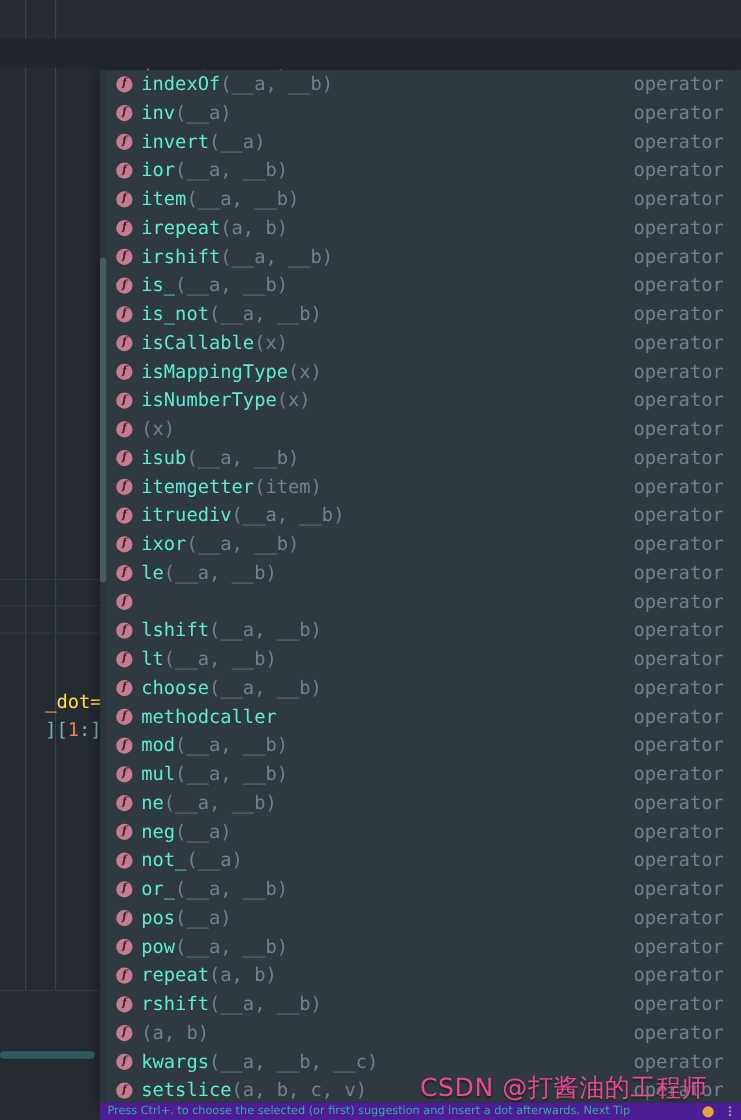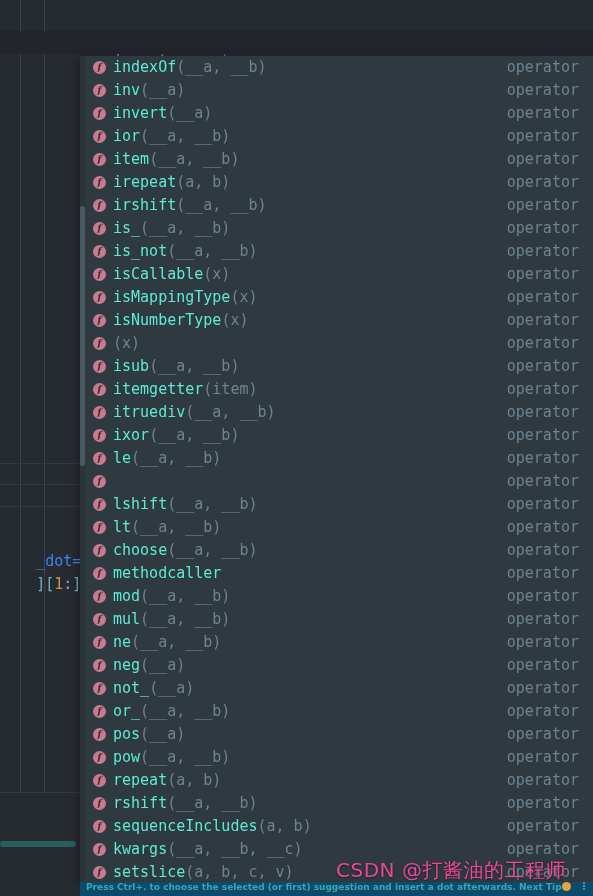--- a/index.html
+++ b/index.html
@@ -19,7 +19,7 @@
   }
   .code-line .txt{padding-left:22px;display:inline-block;}
   .kw{color:#cc7eda;font-style:italic;}
-  .plain{color:#3b82f6;}
+  .plain{color:#fde047;}
   .caret-line{background:#22262c;}
   .squiggle{
     text-decoration:underline wavy #d4a017;

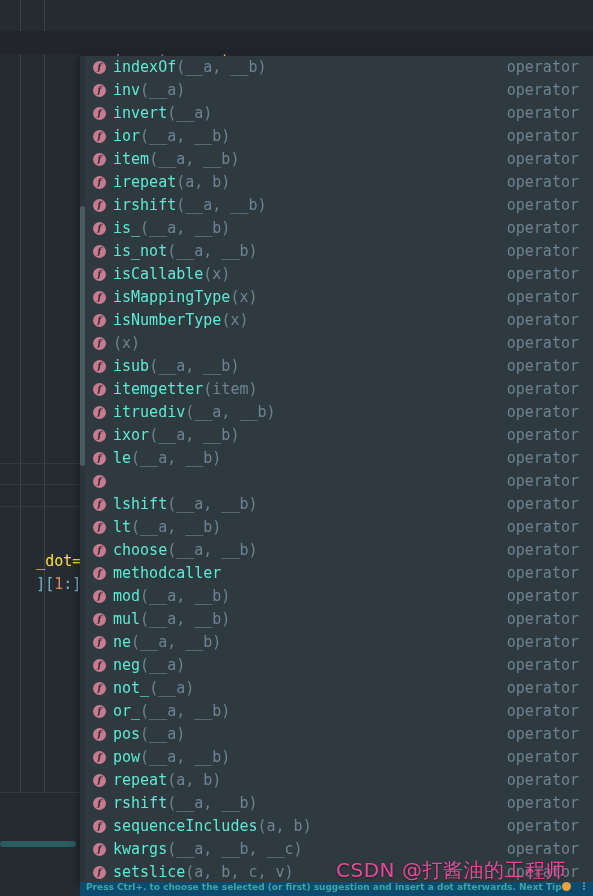--- a/index.html
+++ b/index.html
@@ -343,7 +343,6 @@
       </div>
       <div class="row">
         <span class="ficon">f</span>
-        <span class="fname">sequenceIncludes</span>
         <span class="fargs">(a, b)</span>
         <span class="fmod">operator</span>
       </div>

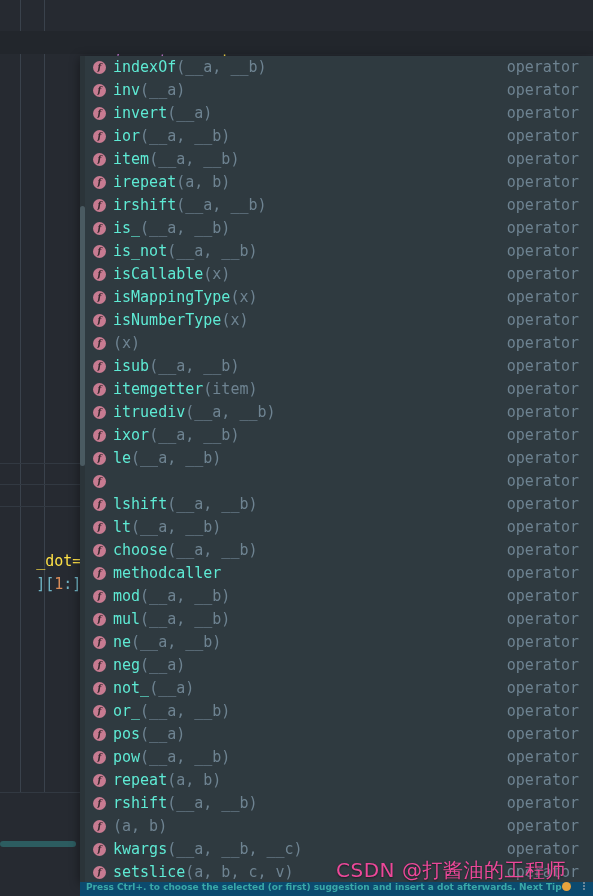--- a/index.html
+++ b/index.html
@@ -90,7 +90,7 @@
   
   #tipbar{
     position:absolute;left:80px;top:882px;width:513px;height:14px;
-    background:#0c4a6e;display:flex;align-items:flex-start;font-weight:bold;
+    background:#4c1d95;display:flex;align-items:center;
   }
   #tip-text{
     font-family:"DejaVu Sans","Liberation Sans",sans-serif;

